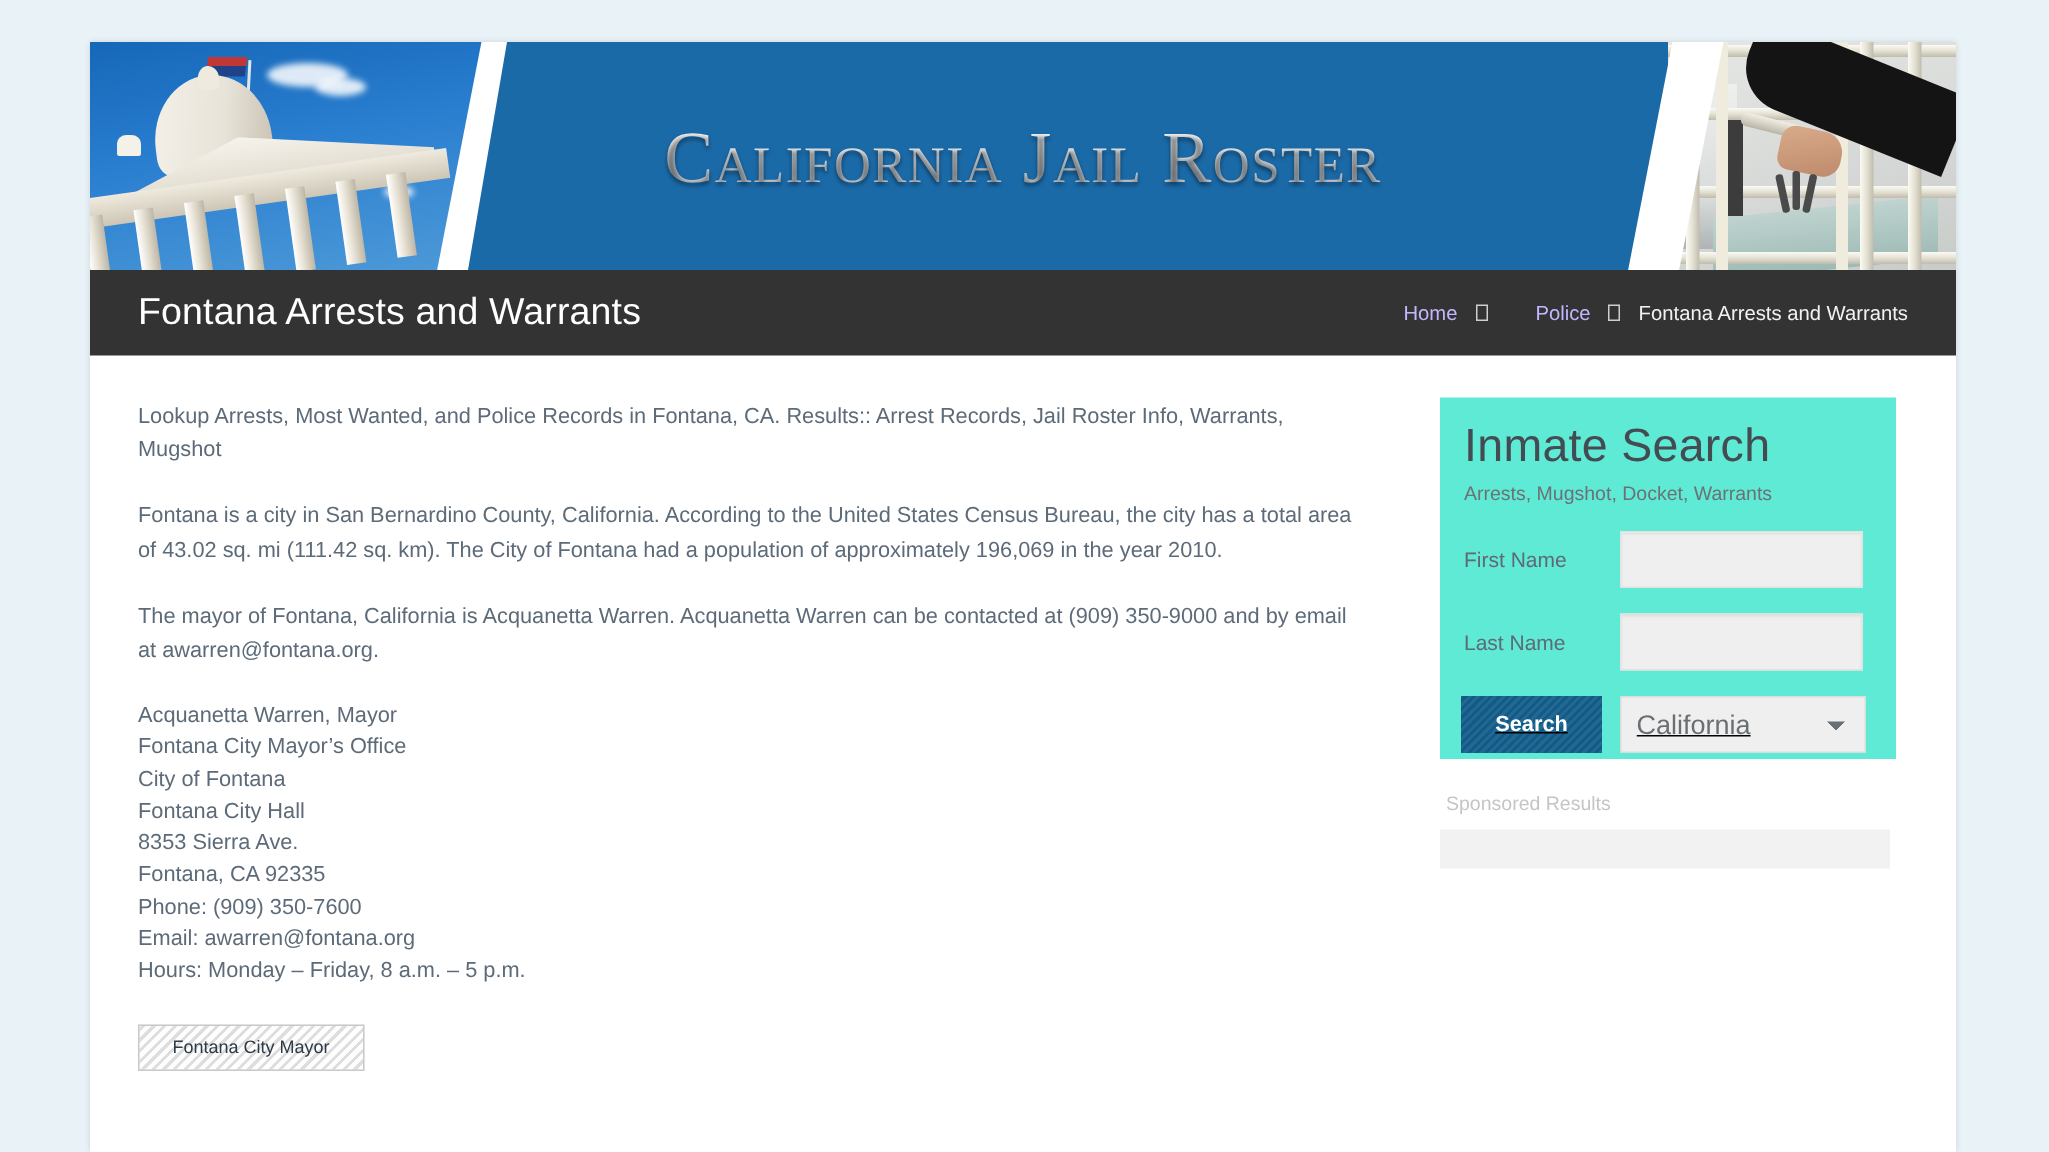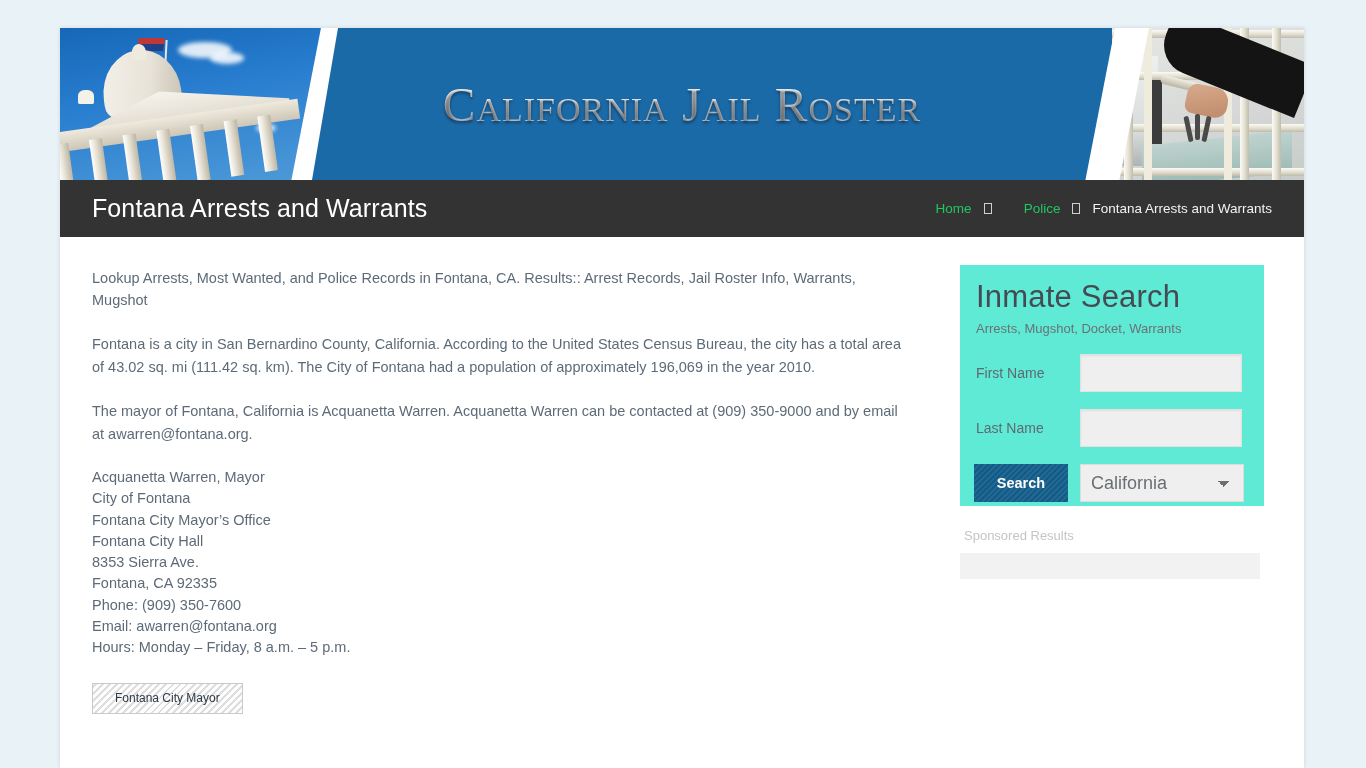--- a/index.html
+++ b/index.html
@@ -174,7 +174,7 @@
     color: #f2f2f2;
     font-size: 13.5px;
   }
-  .breadcrumb a { color: #22c55e; text-decoration: none; padding-left: 20px; }
+  .breadcrumb a { color: #c4b5fd; text-decoration: none; padding-left: 20px; }
   .crumb-sep {
     display: inline-block;
     width: 8px; height: 11px;

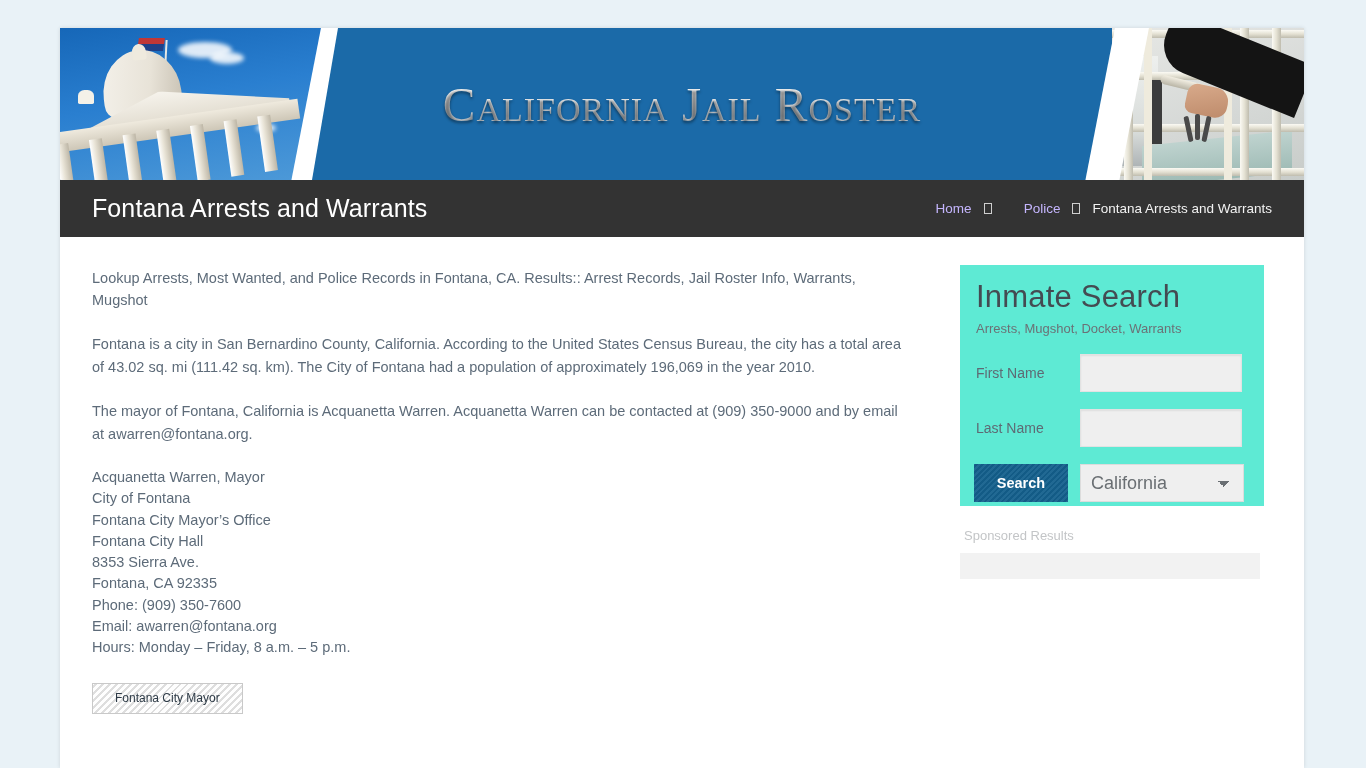--- a/index.html
+++ b/index.html
@@ -288,6 +288,7 @@
     gap: 12px;
     margin-top: 2px;
     margin-left: -2px;
+    text-decoration: underline;
   }
   .search-btn {
     width: 94px;

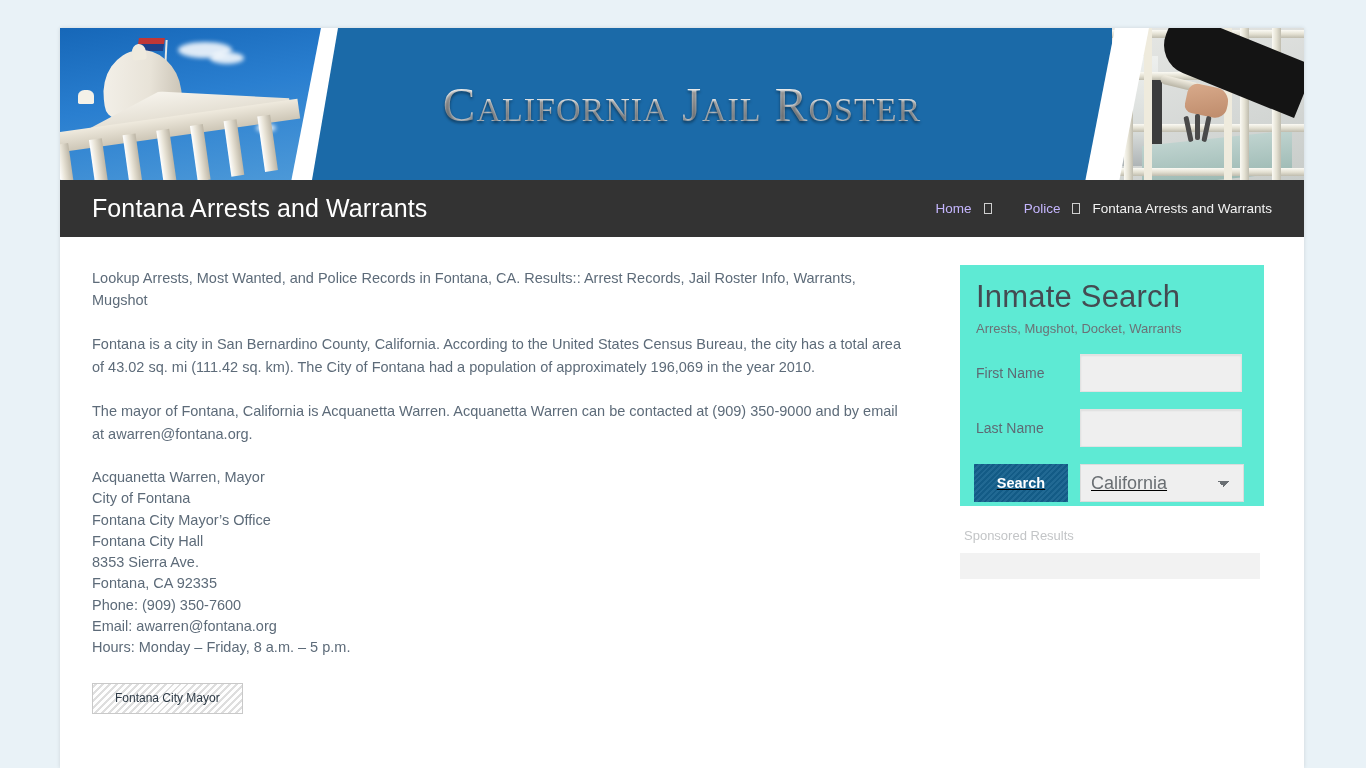--- a/index.html
+++ b/index.html
@@ -427,8 +427,8 @@
 
         <div class="addr-block">
           <div>Acquanetta Warren, Mayor</div>
+          <div>Fontana City Mayor’s Office</div>
           <div>City of Fontana</div>
-          <div>Fontana City Mayor’s Office</div>
           <div>Fontana City Hall</div>
           <div>8353 Sierra Ave.</div>
           <div>Fontana, CA 92335</div>

